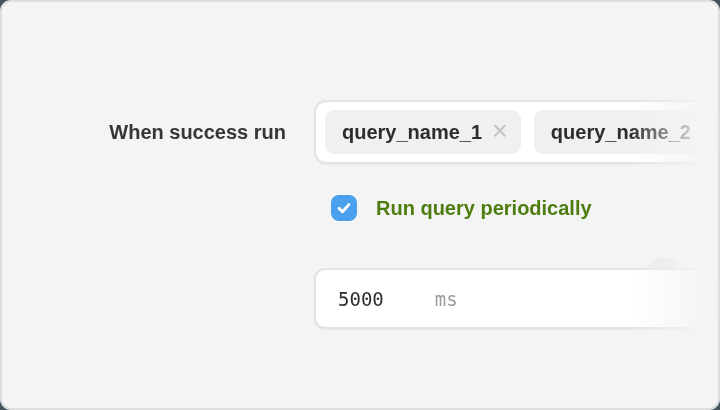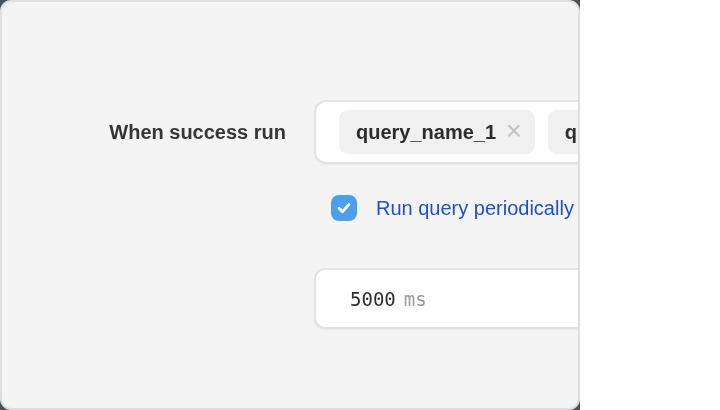--- a/index.html
+++ b/index.html
@@ -5,7 +5,7 @@
   html,body { margin:0; padding:0; }
   .stage {
     position:relative;
-    width:580px; height:410px;
+    width:720px; height:410px;
     background:#44535c; 
     overflow:hidden;
     font-family:"Liberation Sans", sans-serif;

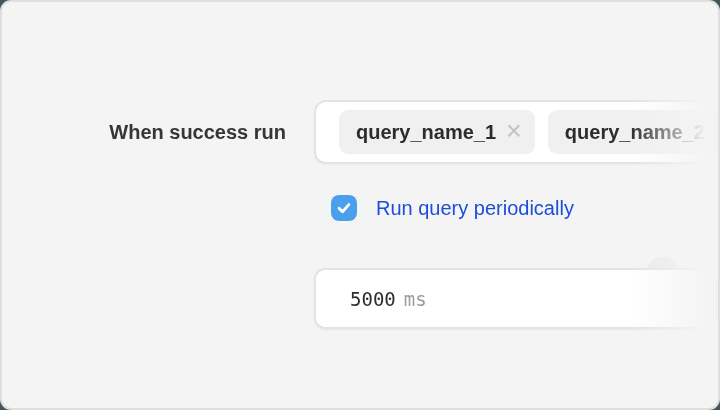--- a/index.html
+++ b/index.html
@@ -38,7 +38,7 @@
     border-radius:12px;
     box-shadow:0 1px 2px rgba(0,0,0,0.04);
     display:flex; align-items:center;
-    padding:0 23px; gap:13px;
+    padding:0 9px; gap:13px;
     overflow:hidden;
     z-index:2;
   }

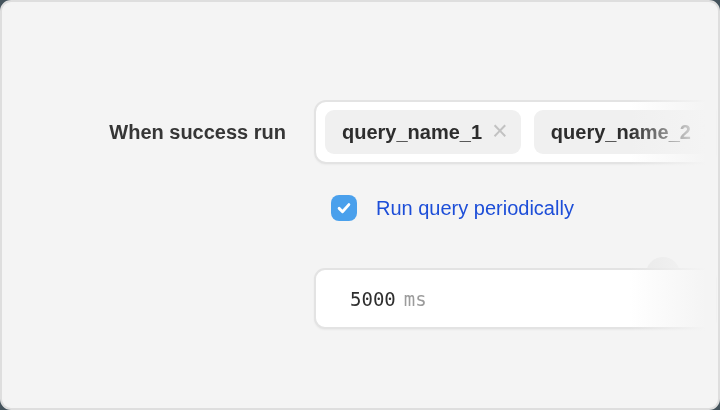--- a/index.html
+++ b/index.html
@@ -71,7 +71,7 @@
   .checkbox svg { display:block; }
   .checkbox-label {
     position:absolute; left:374px; top:194px;
-    font-size:20px; font-weight:400; color:#1d4ed8;
+    font-size:20px; font-weight:700; color:#4d7c0f;
     line-height:24px; white-space:nowrap;
     z-index:2;
   }

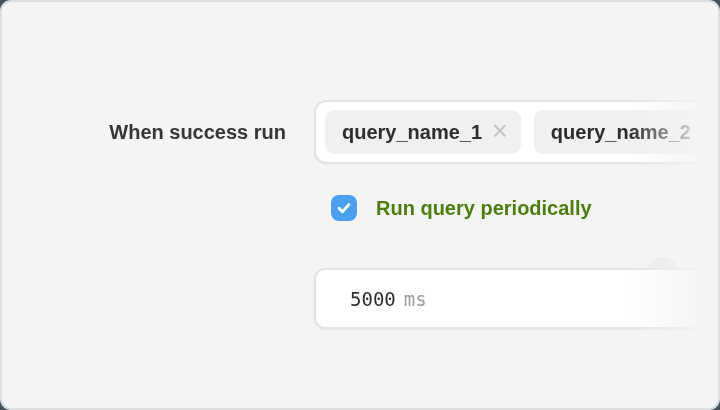--- a/index.html
+++ b/index.html
@@ -94,8 +94,9 @@
     border-radius:11px;
     box-shadow:0 1px 2px rgba(0,0,0,0.05);
     display:flex; align-items:center;
-    padding:0 0 0 34px;
+    padding:0 0 0 22px;
     z-index:2;
+    gap:43px;
   }
   .text-input .val {
     font-family:"DejaVu Sans Mono", monospace;

